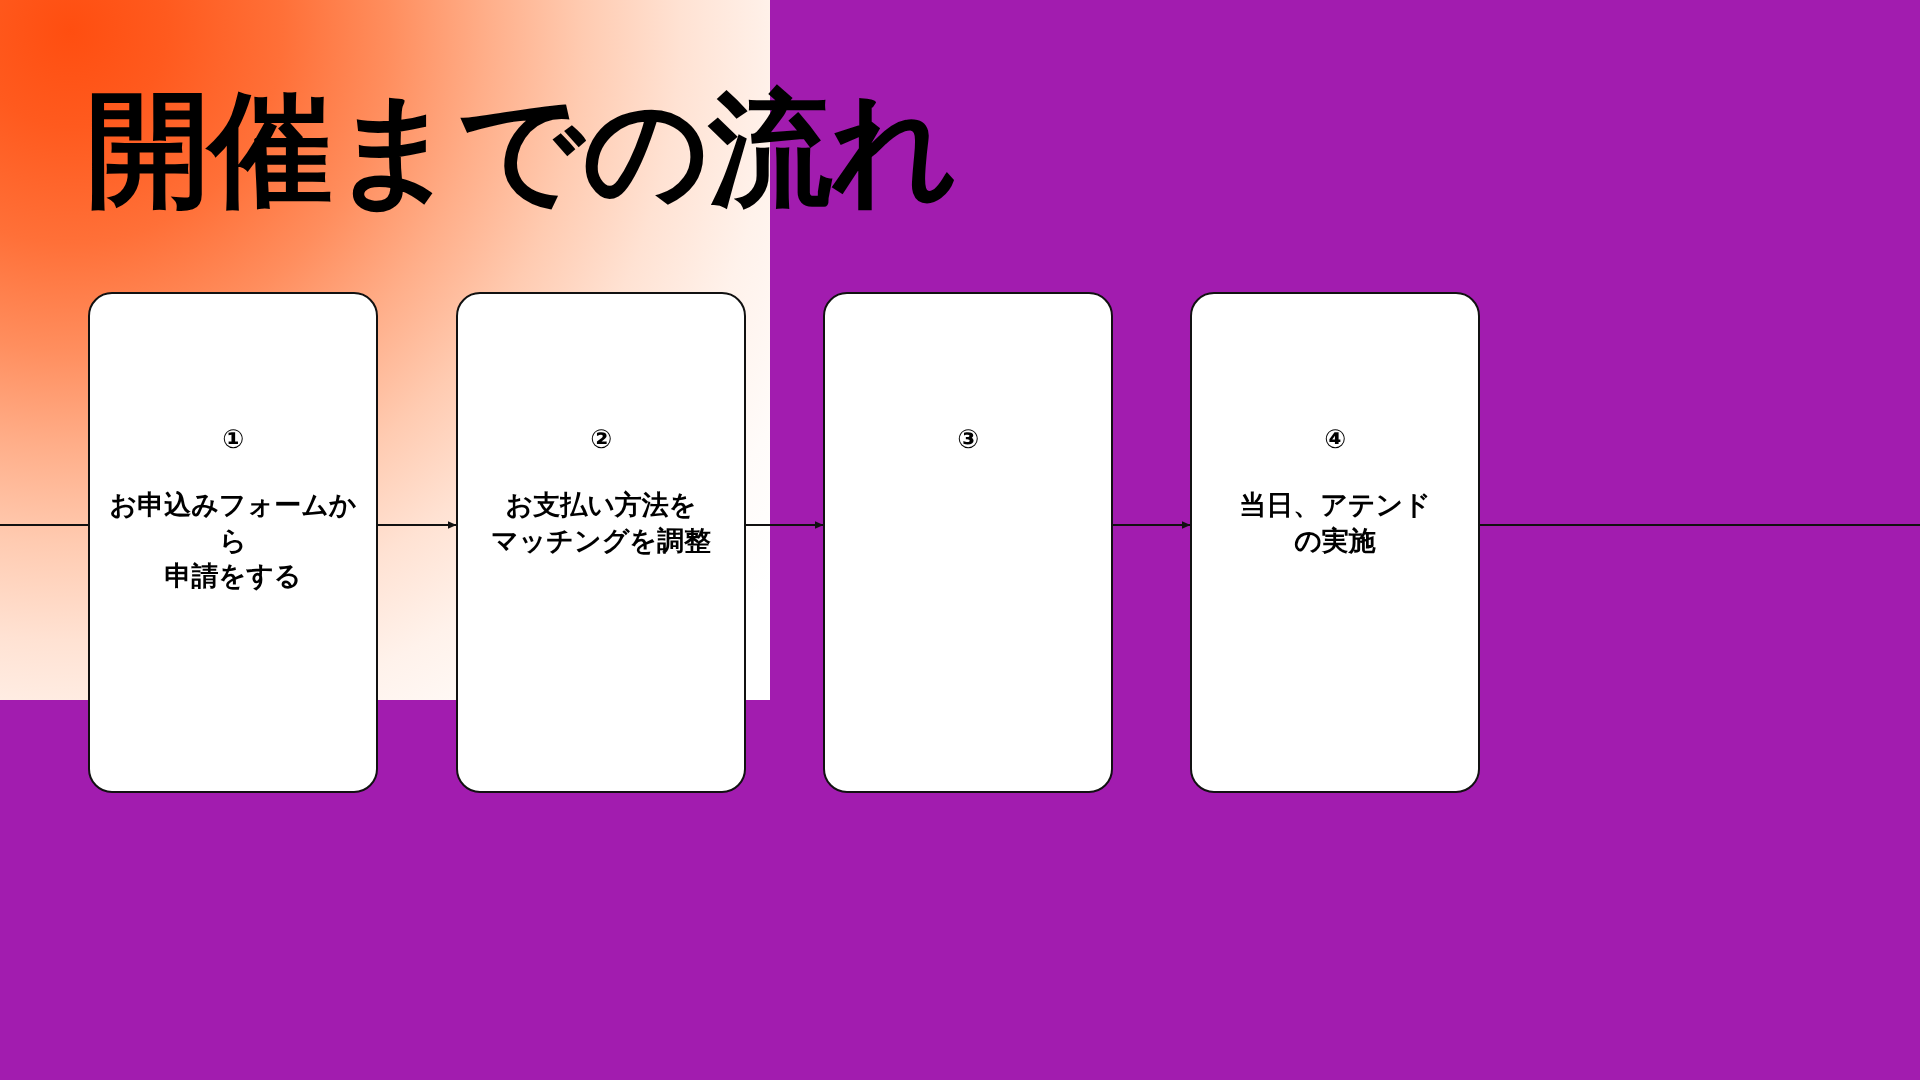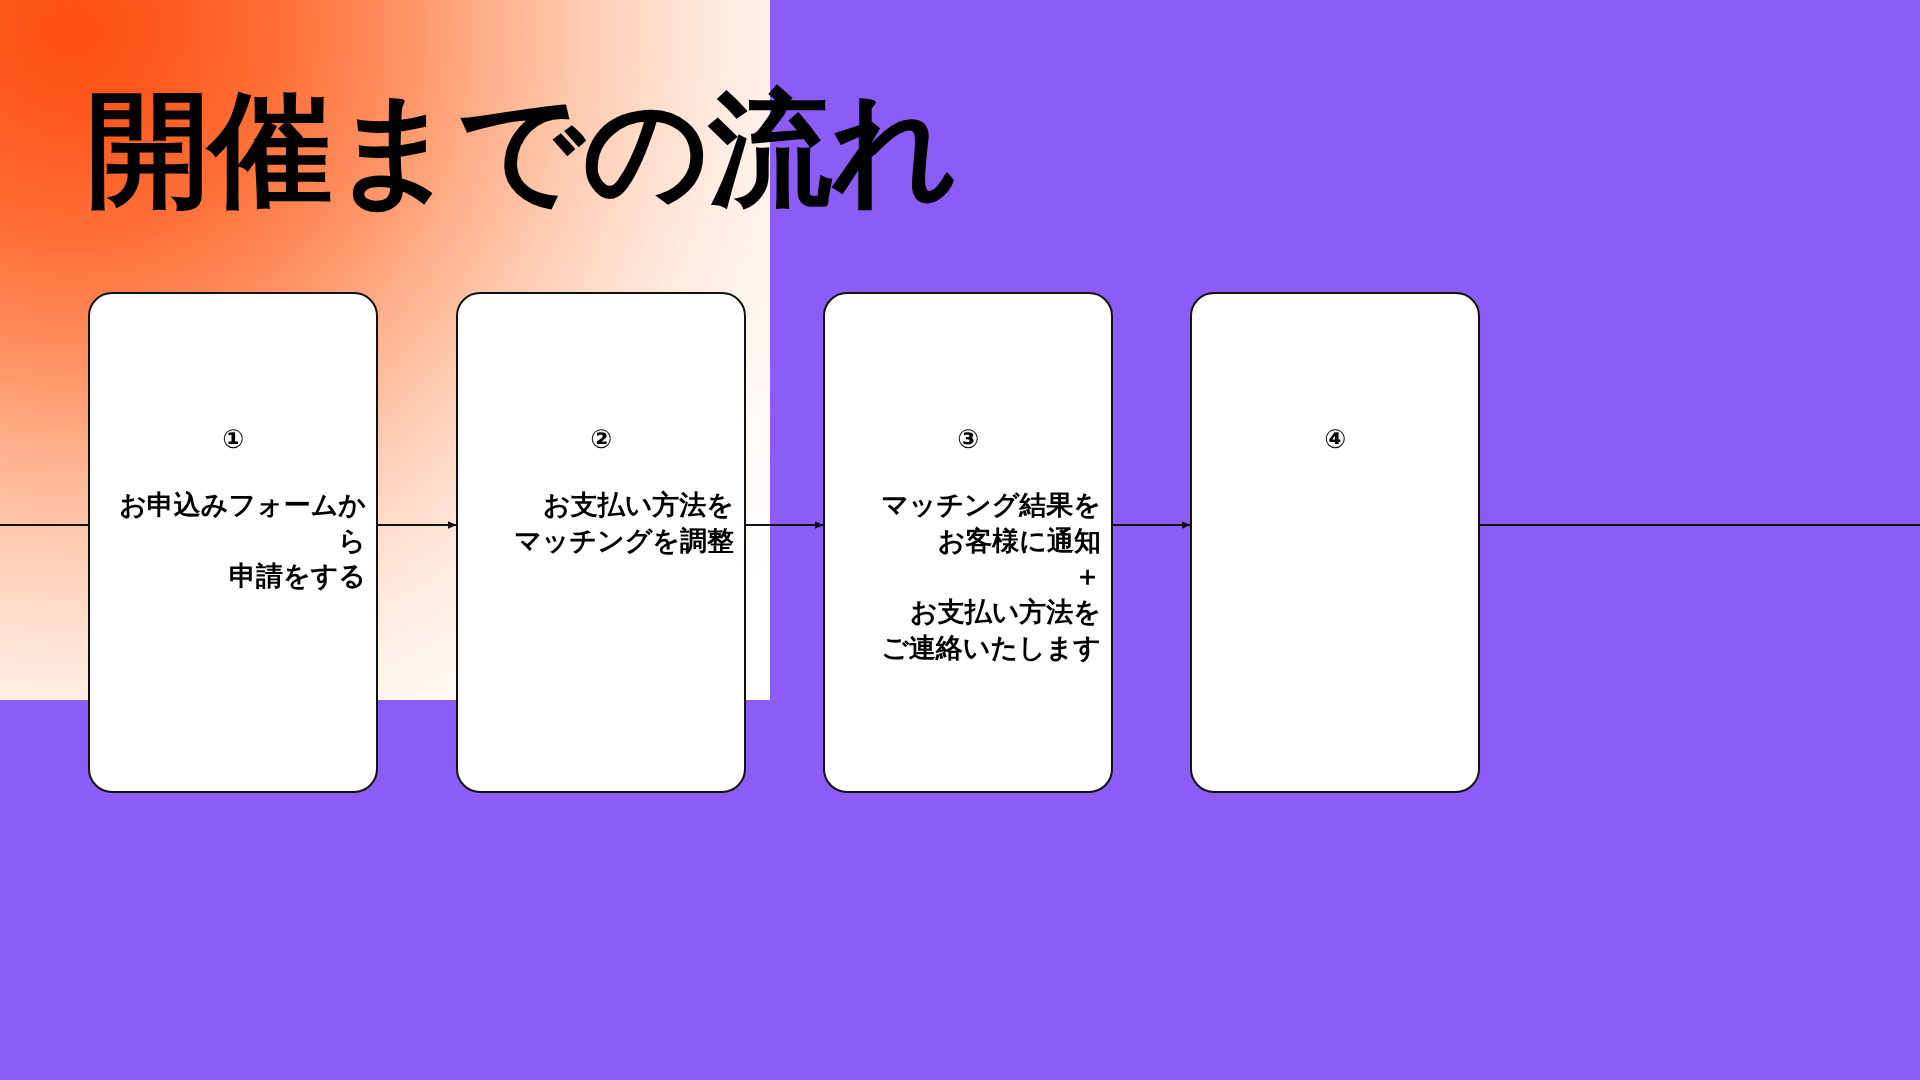--- a/index.html
+++ b/index.html
@@ -12,7 +12,7 @@
     position: relative;
     width: 1920px;
     height: 1080px;
-    background: #8b5cf6;
+    background: #a21caf;
     overflow: hidden;
     font-family: "Liberation Sans", "DejaVu Sans", sans-serif;
   }

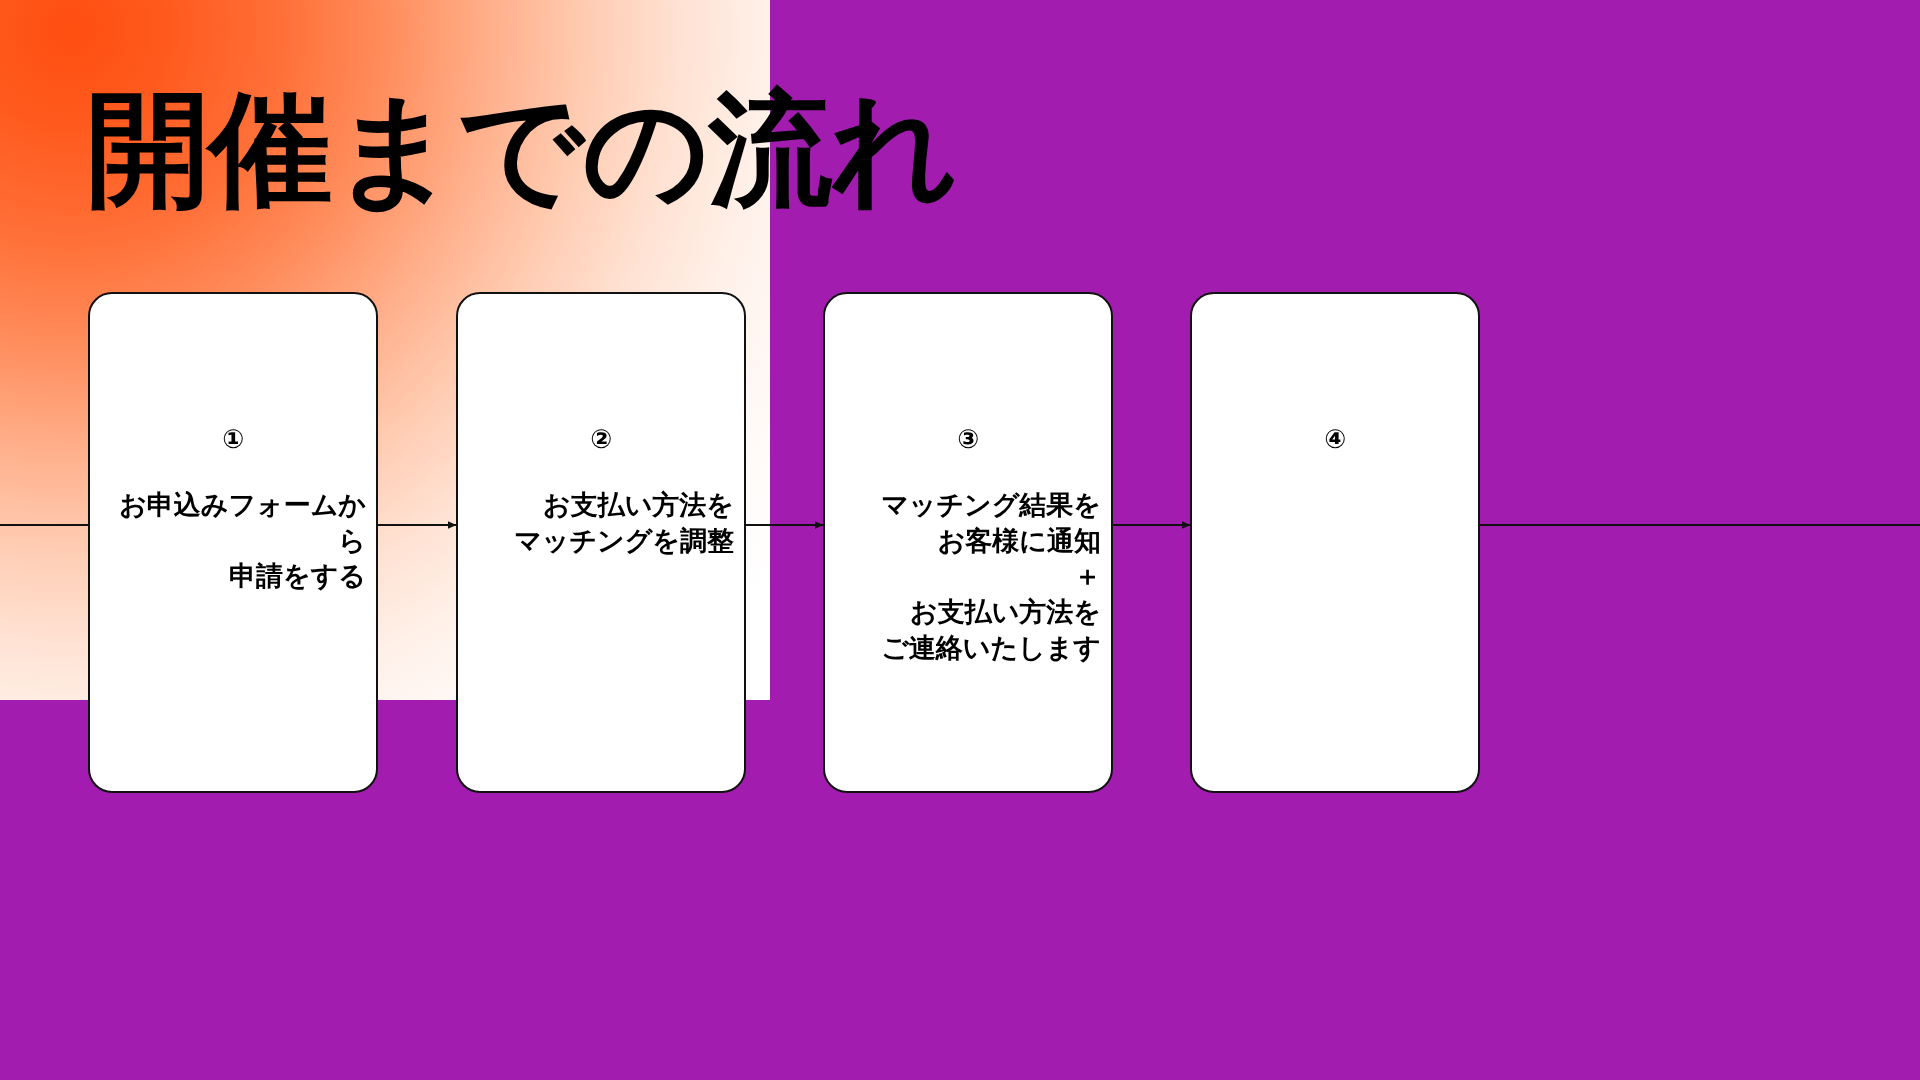--- a/index.html
+++ b/index.html
@@ -97,7 +97,7 @@
     top: 194px;
     left: 10px;
     right: 10px;
-    text-align: right;
+    text-align: center;
     font-size: 27px;
     font-weight: 700;
     line-height: 1.32;

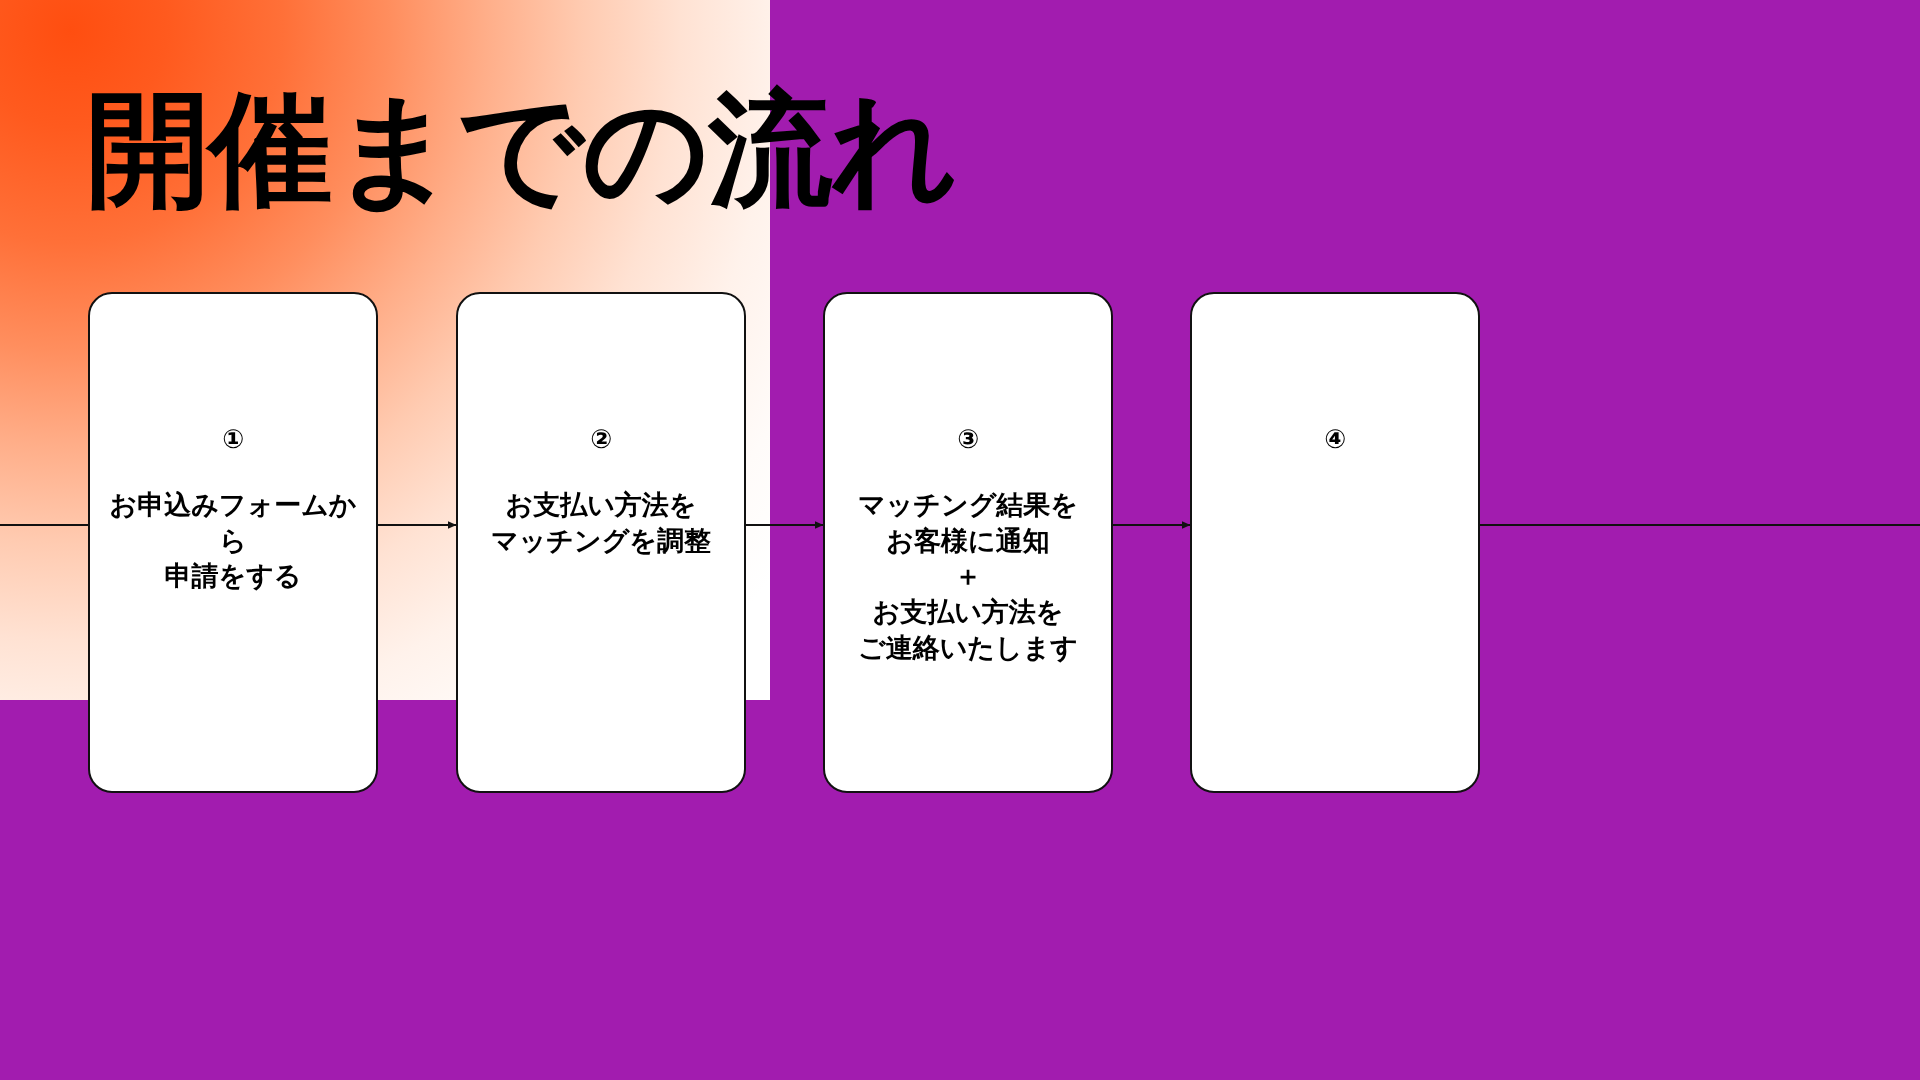--- a/index.html
+++ b/index.html
@@ -144,11 +144,6 @@
 
   <div class="card" id="card-3">
     <div class="card-number">③</div>
-    <div class="card-body">マッチング結果を
-お客様に通知
-＋
-お支払い方法を
-ご連絡いたします</div>
   </div>
 
   <div class="card" id="card-4">

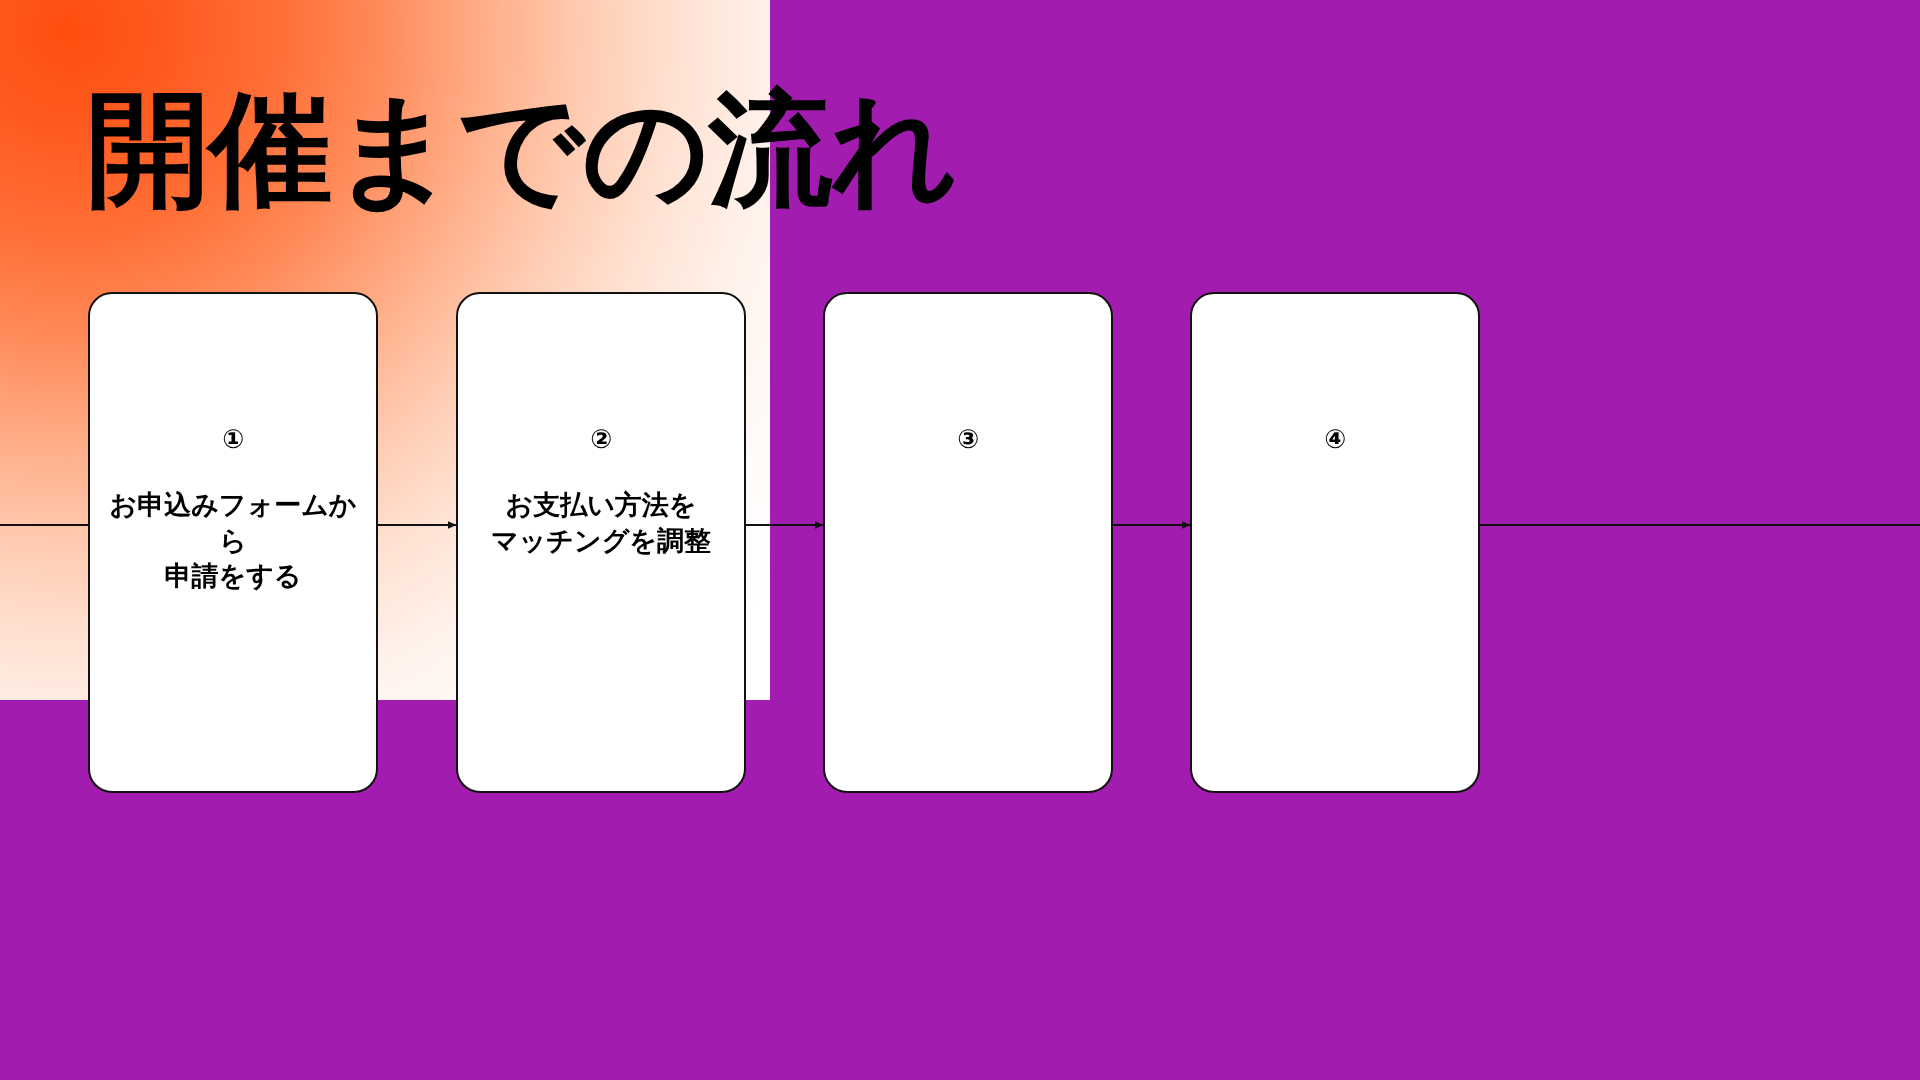--- a/index.html
+++ b/index.html
@@ -148,6 +148,8 @@
 
   <div class="card" id="card-4">
     <div class="card-number">④</div>
+    <div class="card-body">当日、アテンド
+の実施</div>
   </div>
 
 </div>

